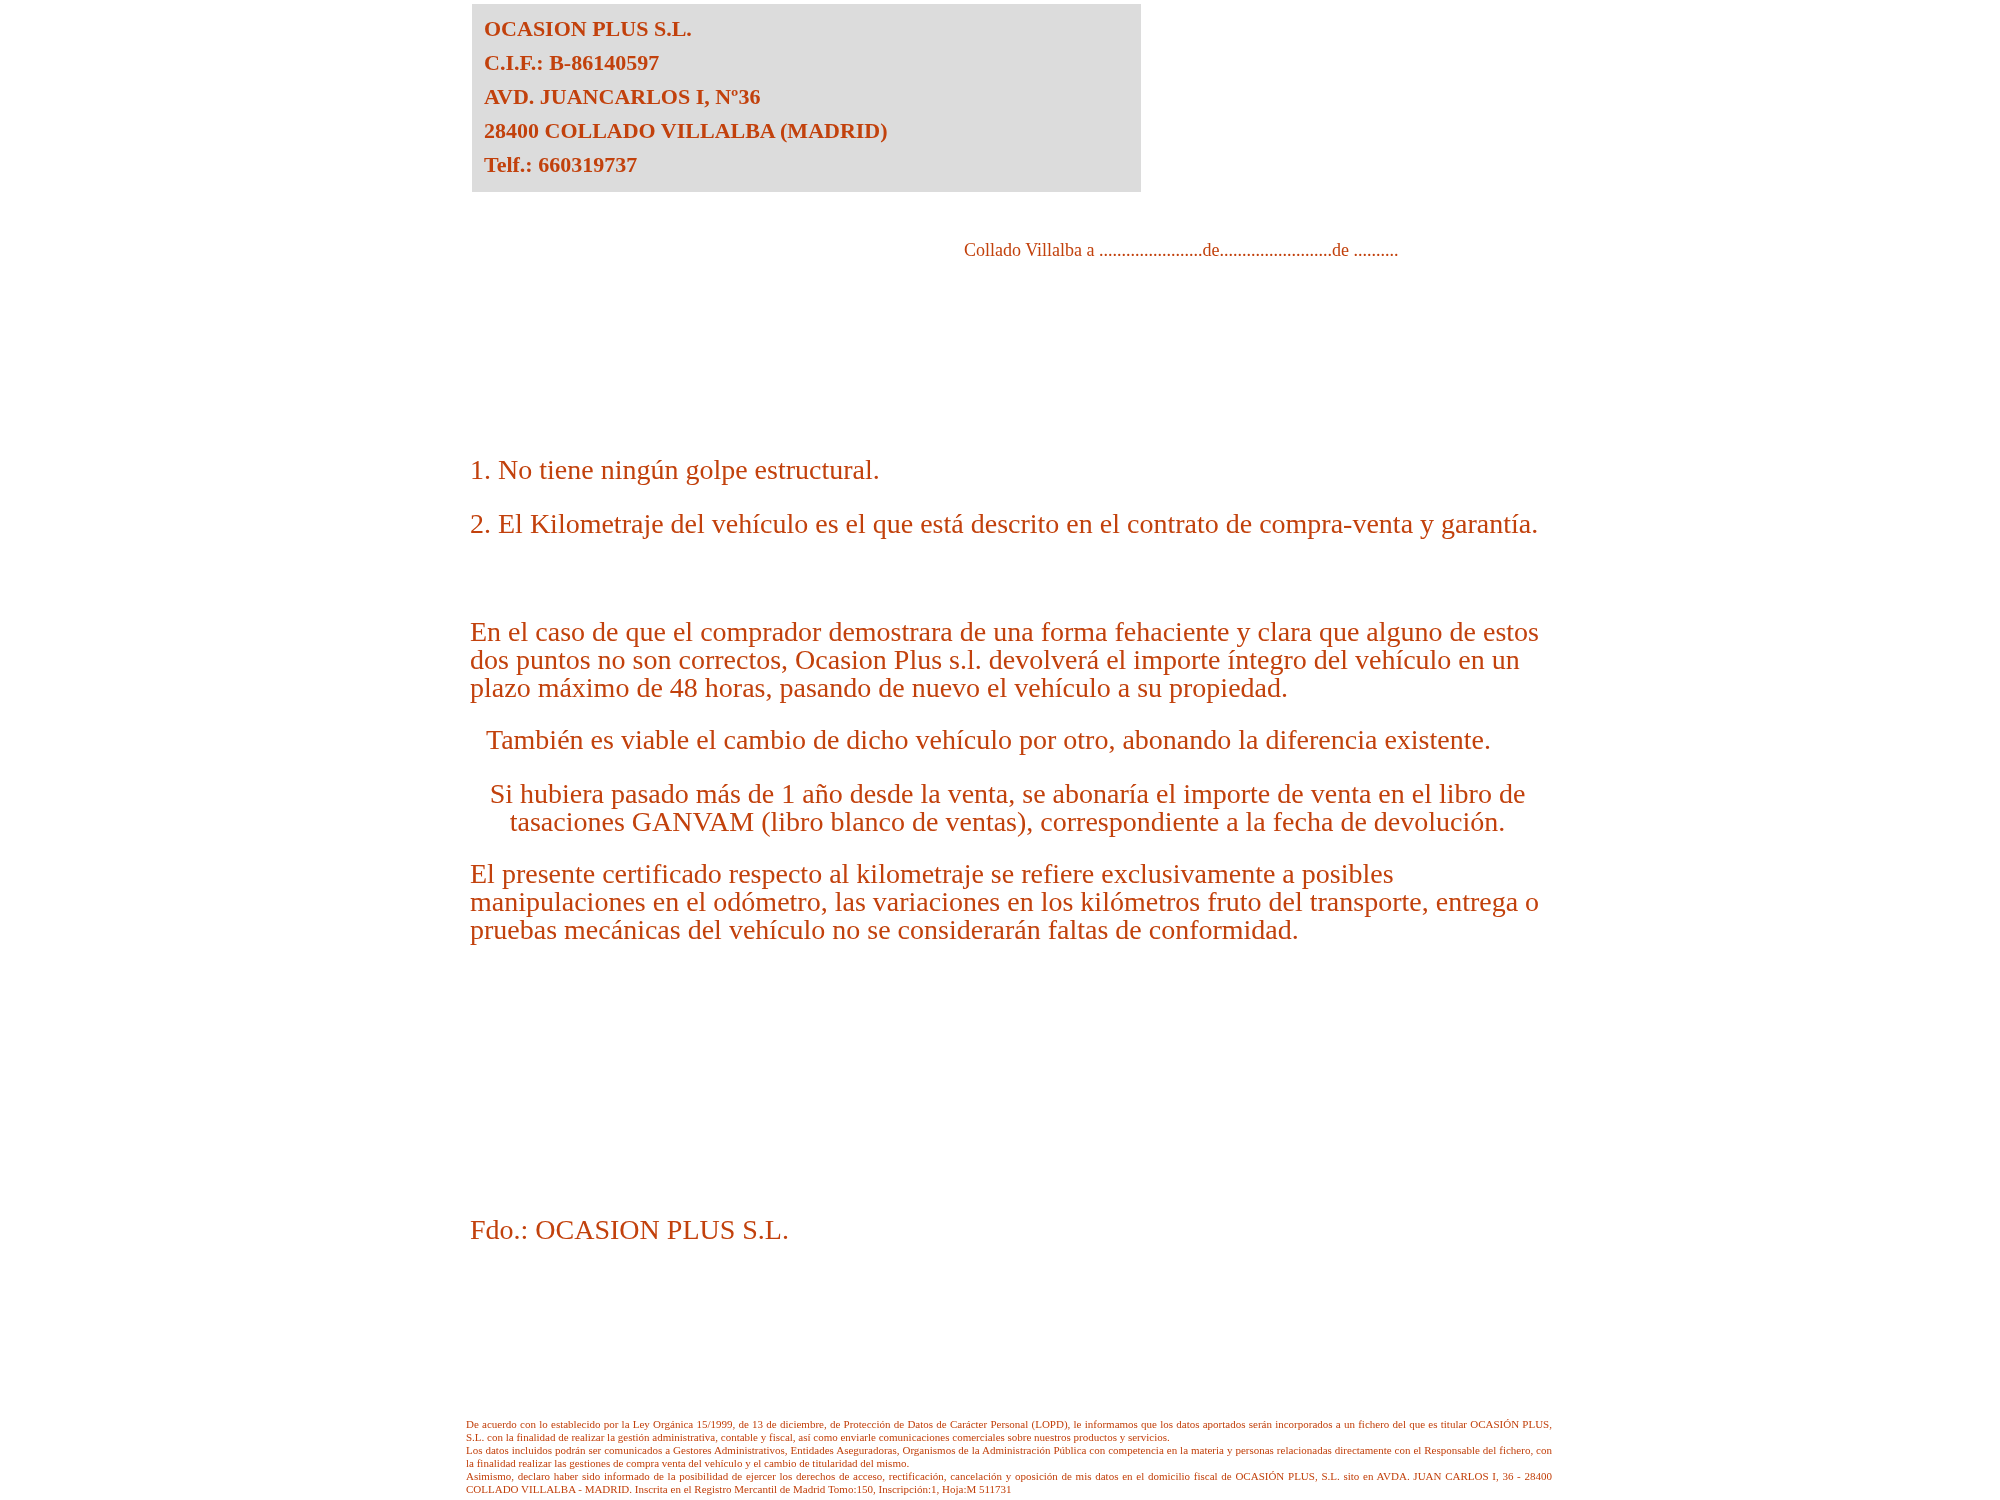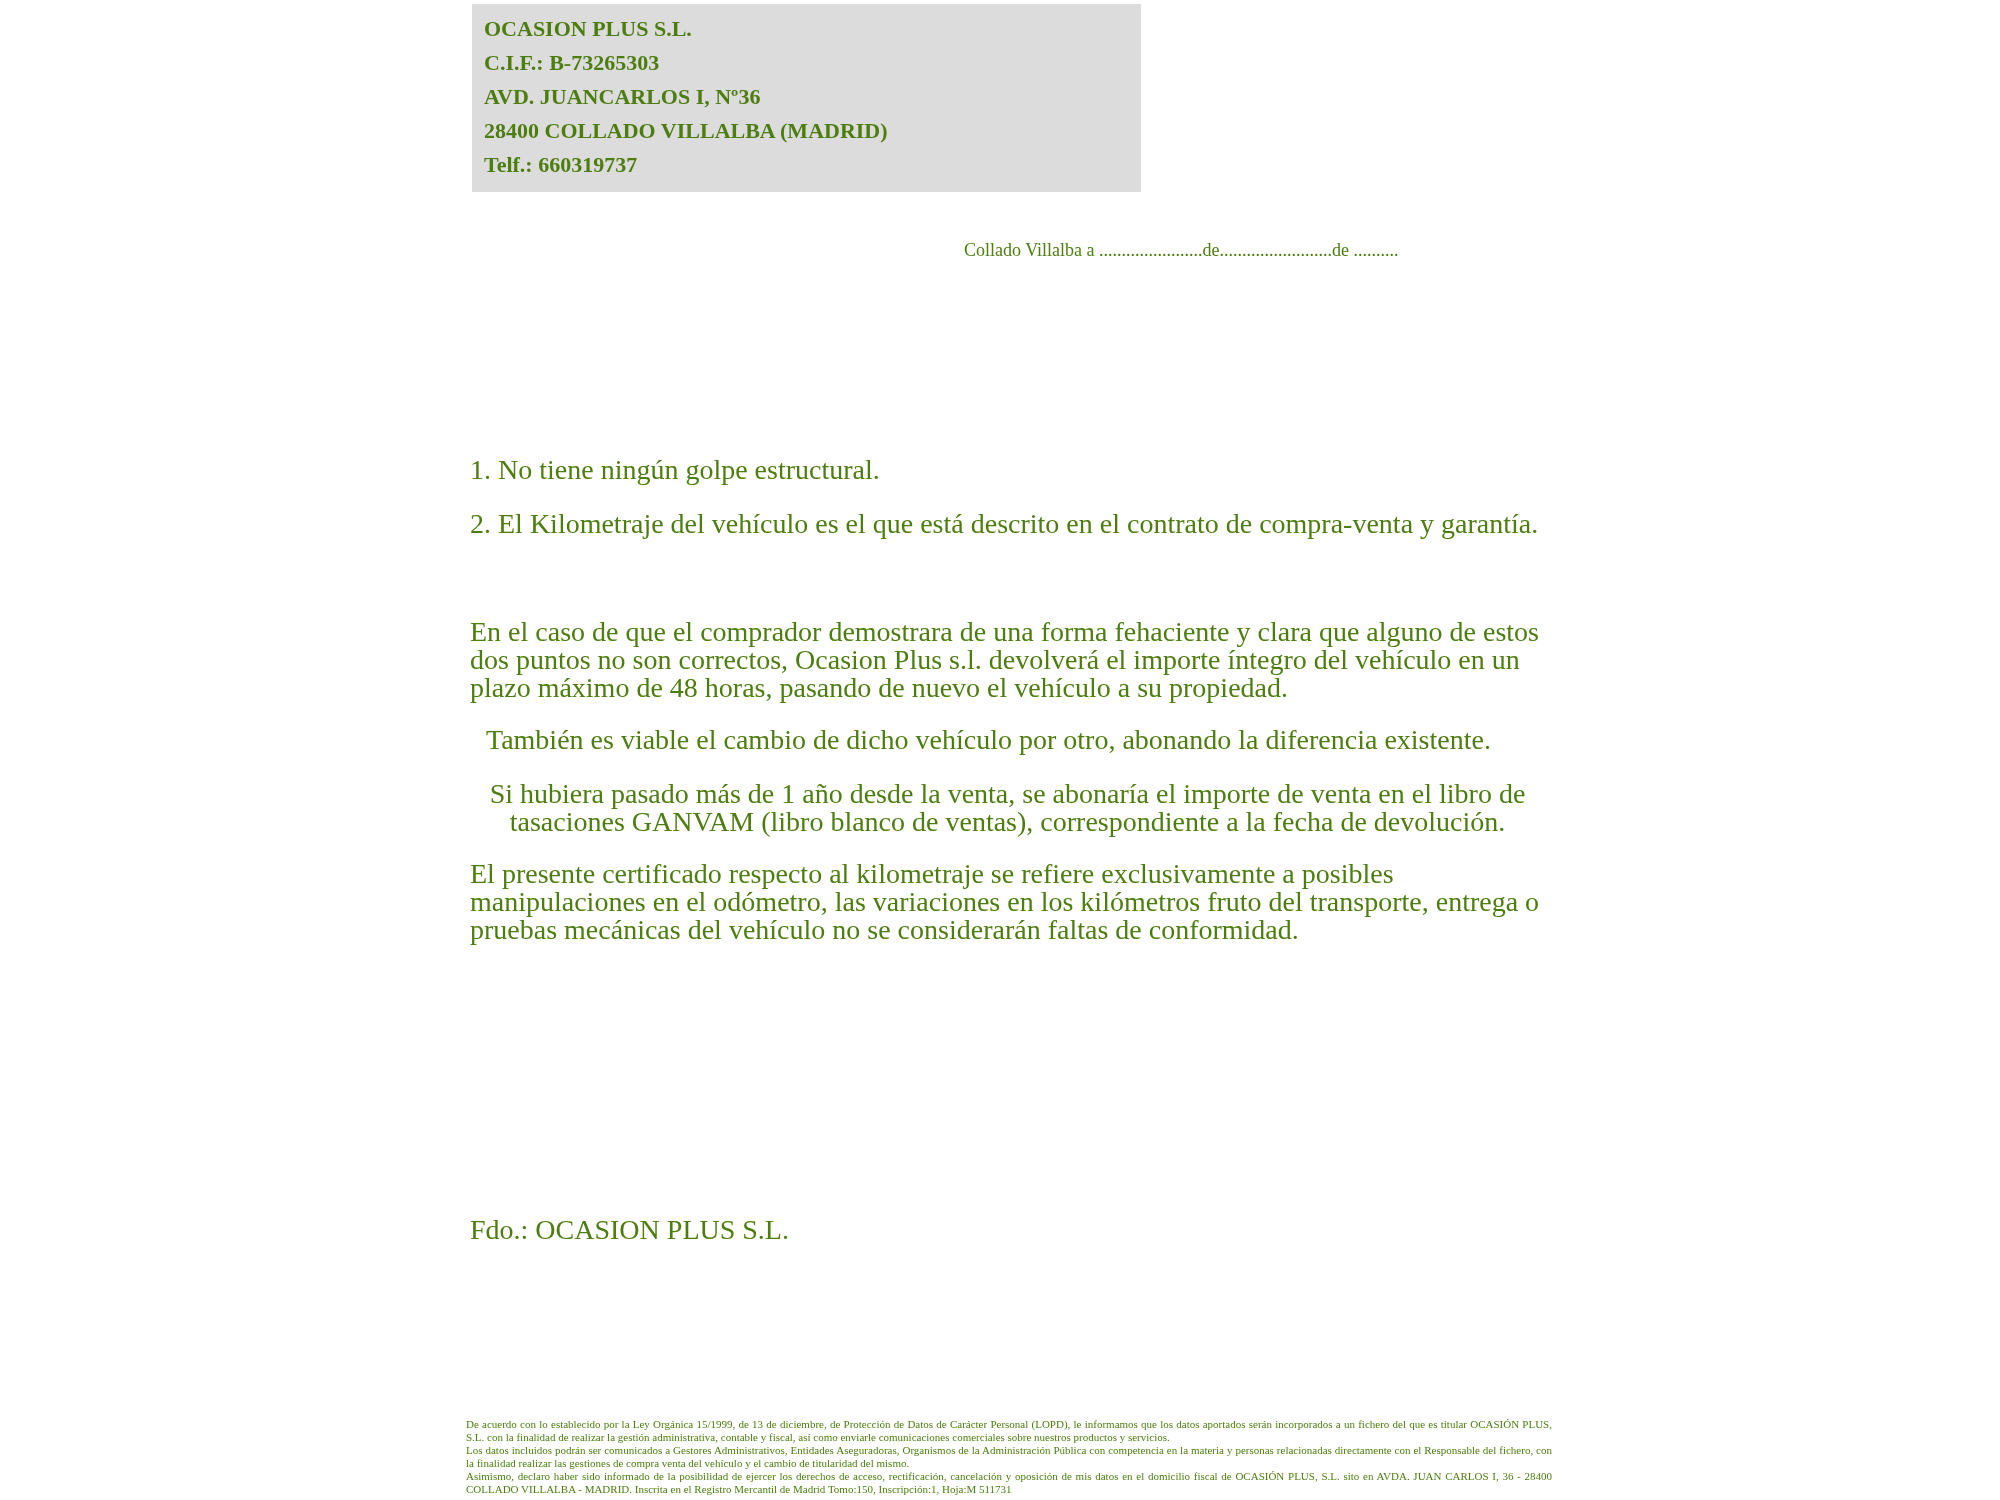--- a/index.html
+++ b/index.html
@@ -12,7 +12,7 @@
     width: 2000px;
     height: 1500px;
     background: #ffffff;
-    color: #4d7c0f;
+    color: #c2410c;
     font-family: "Liberation Serif", serif;
     font-size: 21px;
     overflow: hidden;

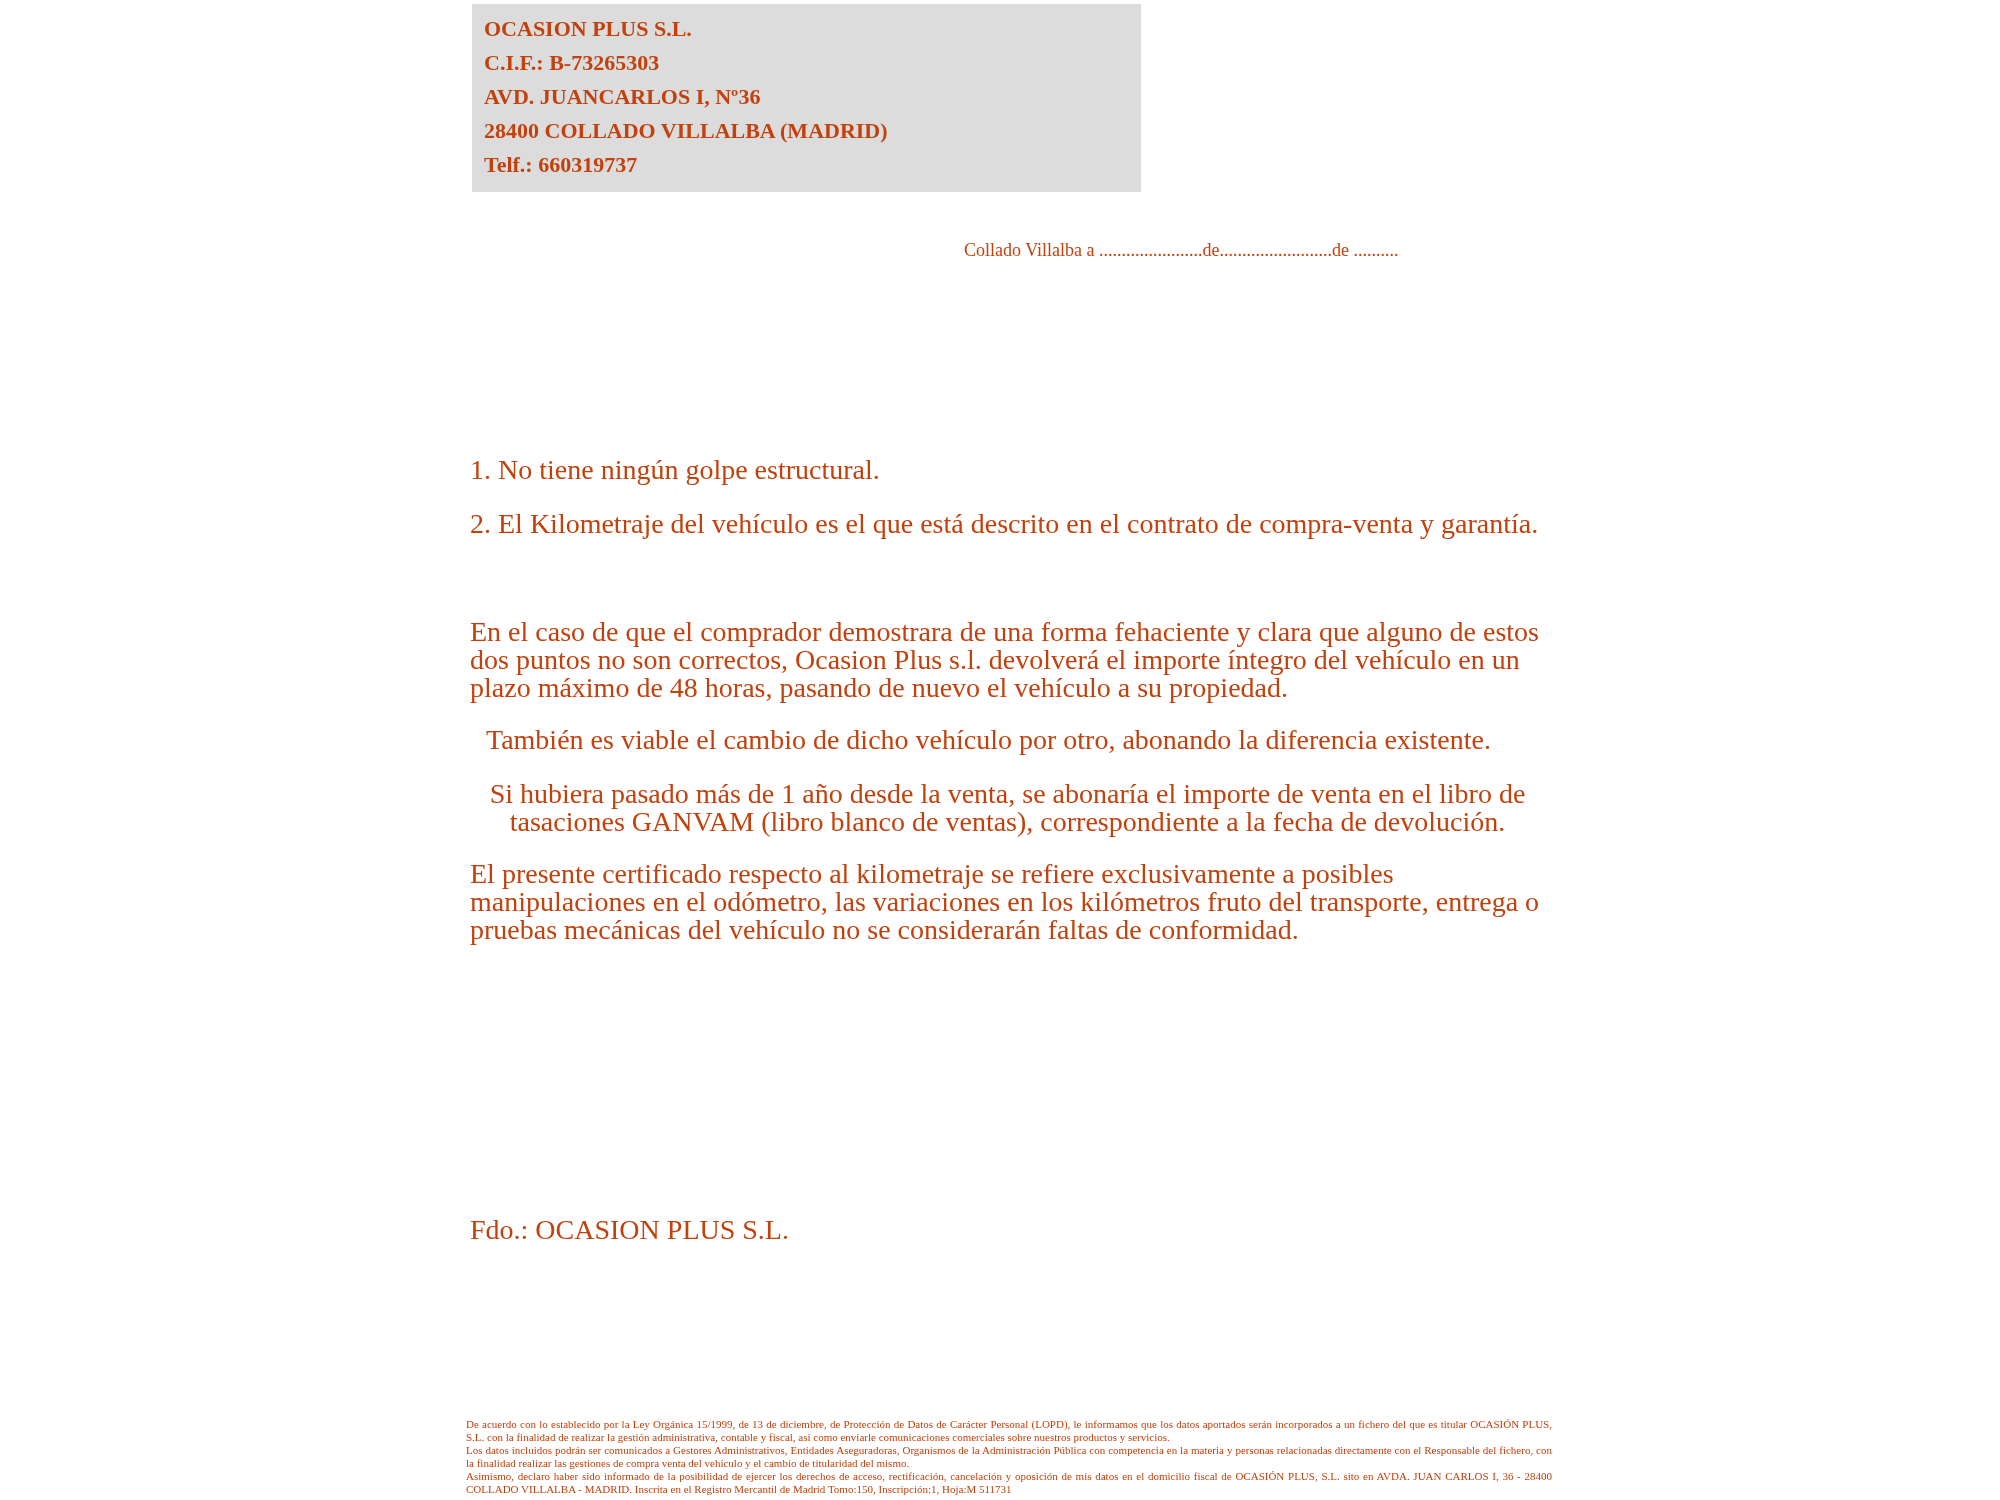--- a/index.html
+++ b/index.html
@@ -80,7 +80,7 @@
 
   <div class="header-box">
     <div>OCASION PLUS S.L.</div>
-    <div>C.I.F.: B-73265303</div>
+    <div>C.I.F.: B-86140597</div>
     <div>AVD. JUANCARLOS I, Nº36</div>
     <div>28400 COLLADO VILLALBA (MADRID)</div>
     <div>Telf.: 660319737</div>

